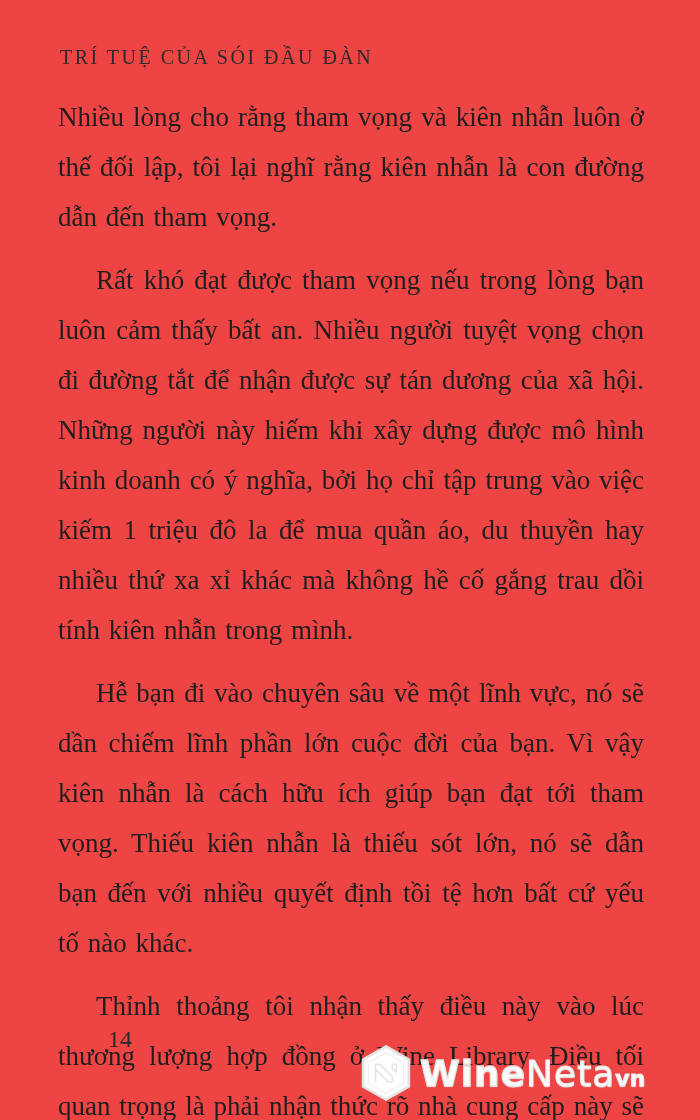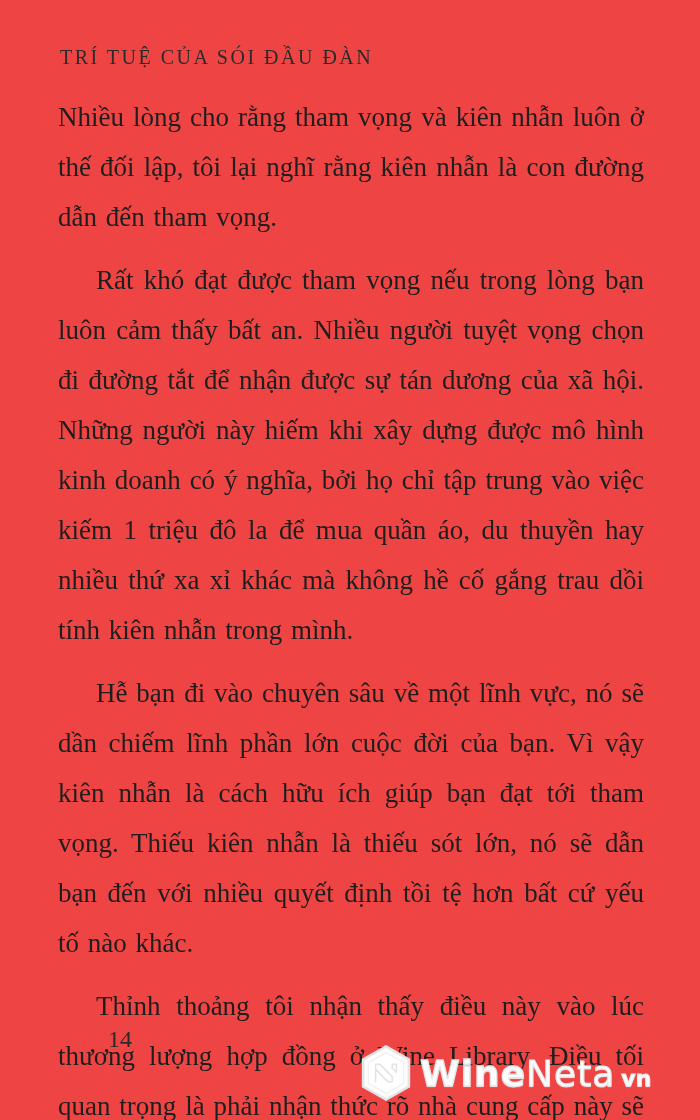--- a/index.html
+++ b/index.html
@@ -91,7 +91,6 @@
     color: #fdfdfd;
     -webkit-text-stroke: 1px #e7e7e7;
     text-shadow: 0 1px 1px #efefef;
-    margin-left: 6px;
   }
 </style>
 </head>

